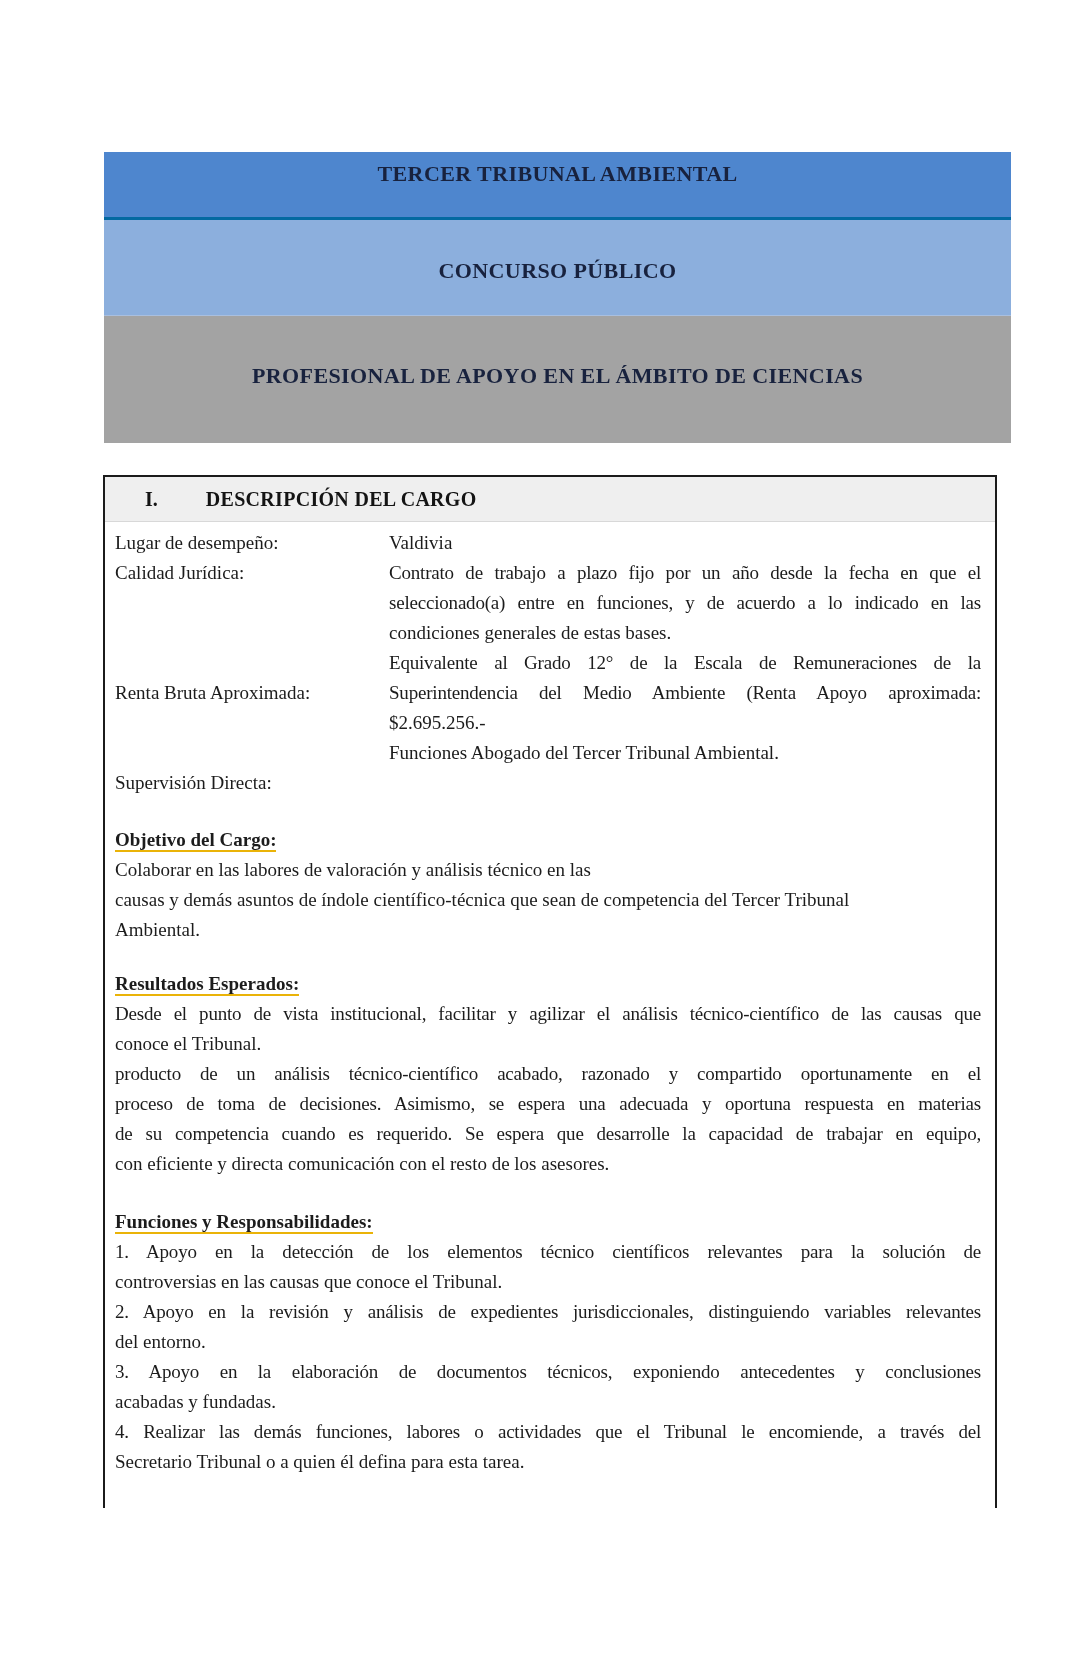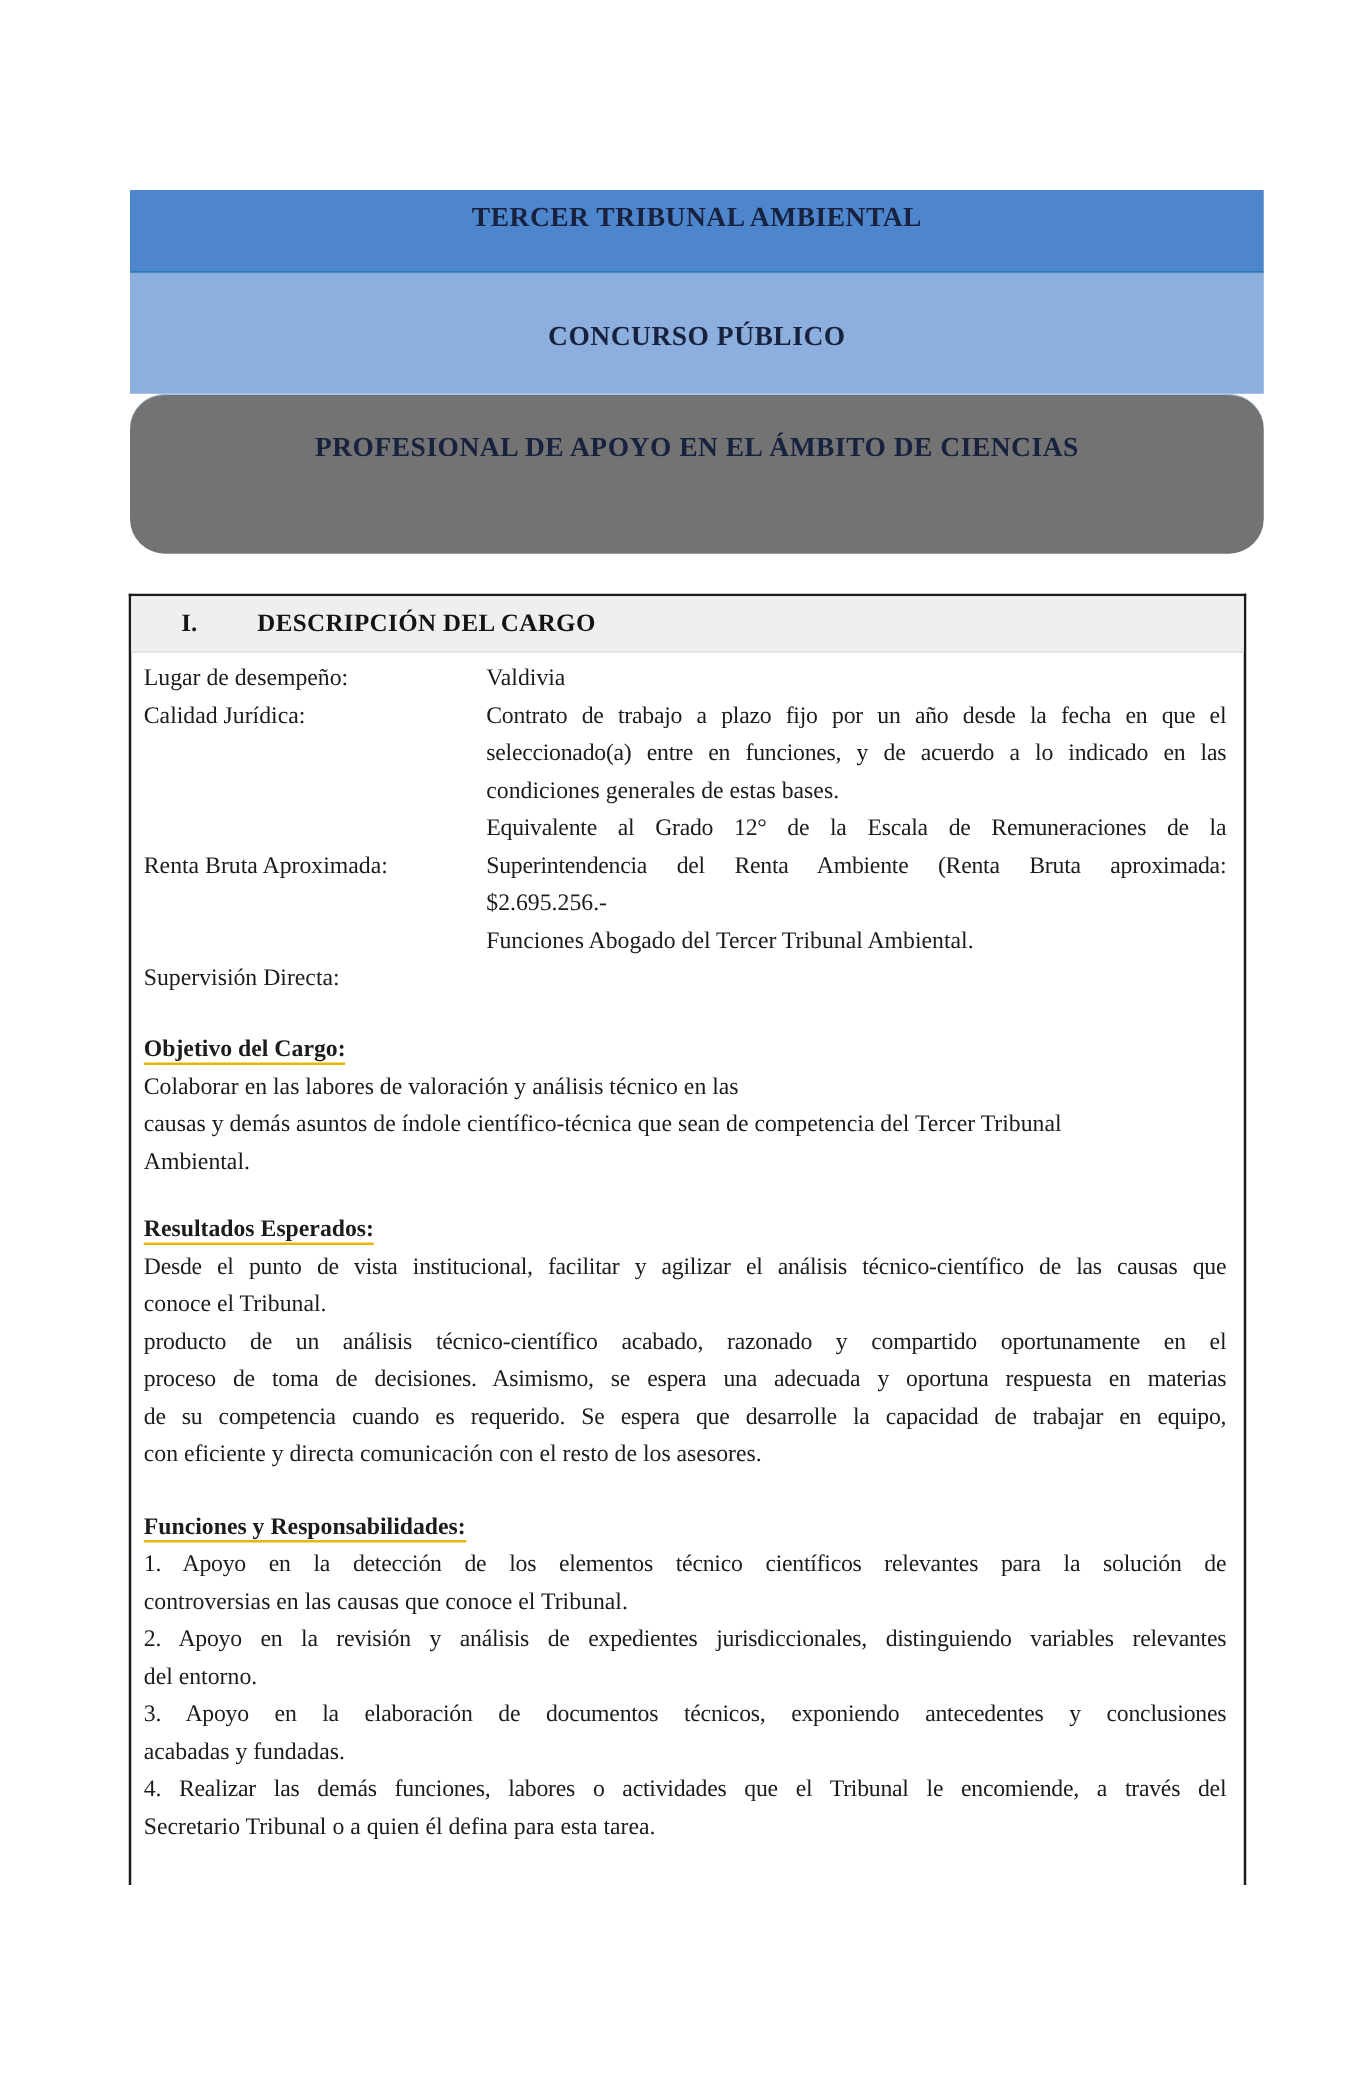--- a/index.html
+++ b/index.html
@@ -16,7 +16,7 @@
     font-size:22px; line-height:26px; color:#18223e; letter-spacing:0.4px;
   }
   .band-1 { height:65px; background:#4e86ce; padding-top:9px; }
-  .band-2 { height:98px; background:#8cafdd; padding-top:38px; border-top:1px solid #0369a1; }
+  .band-2 { height:98px; background:#8cafdd; padding-top:38px; border-top:3px solid #0369a1; }
   .band-3 { height:128px; background:#737373; padding-top:29px; border-top:1px solid #a9bfdf;border-radius:28px; }
 
   

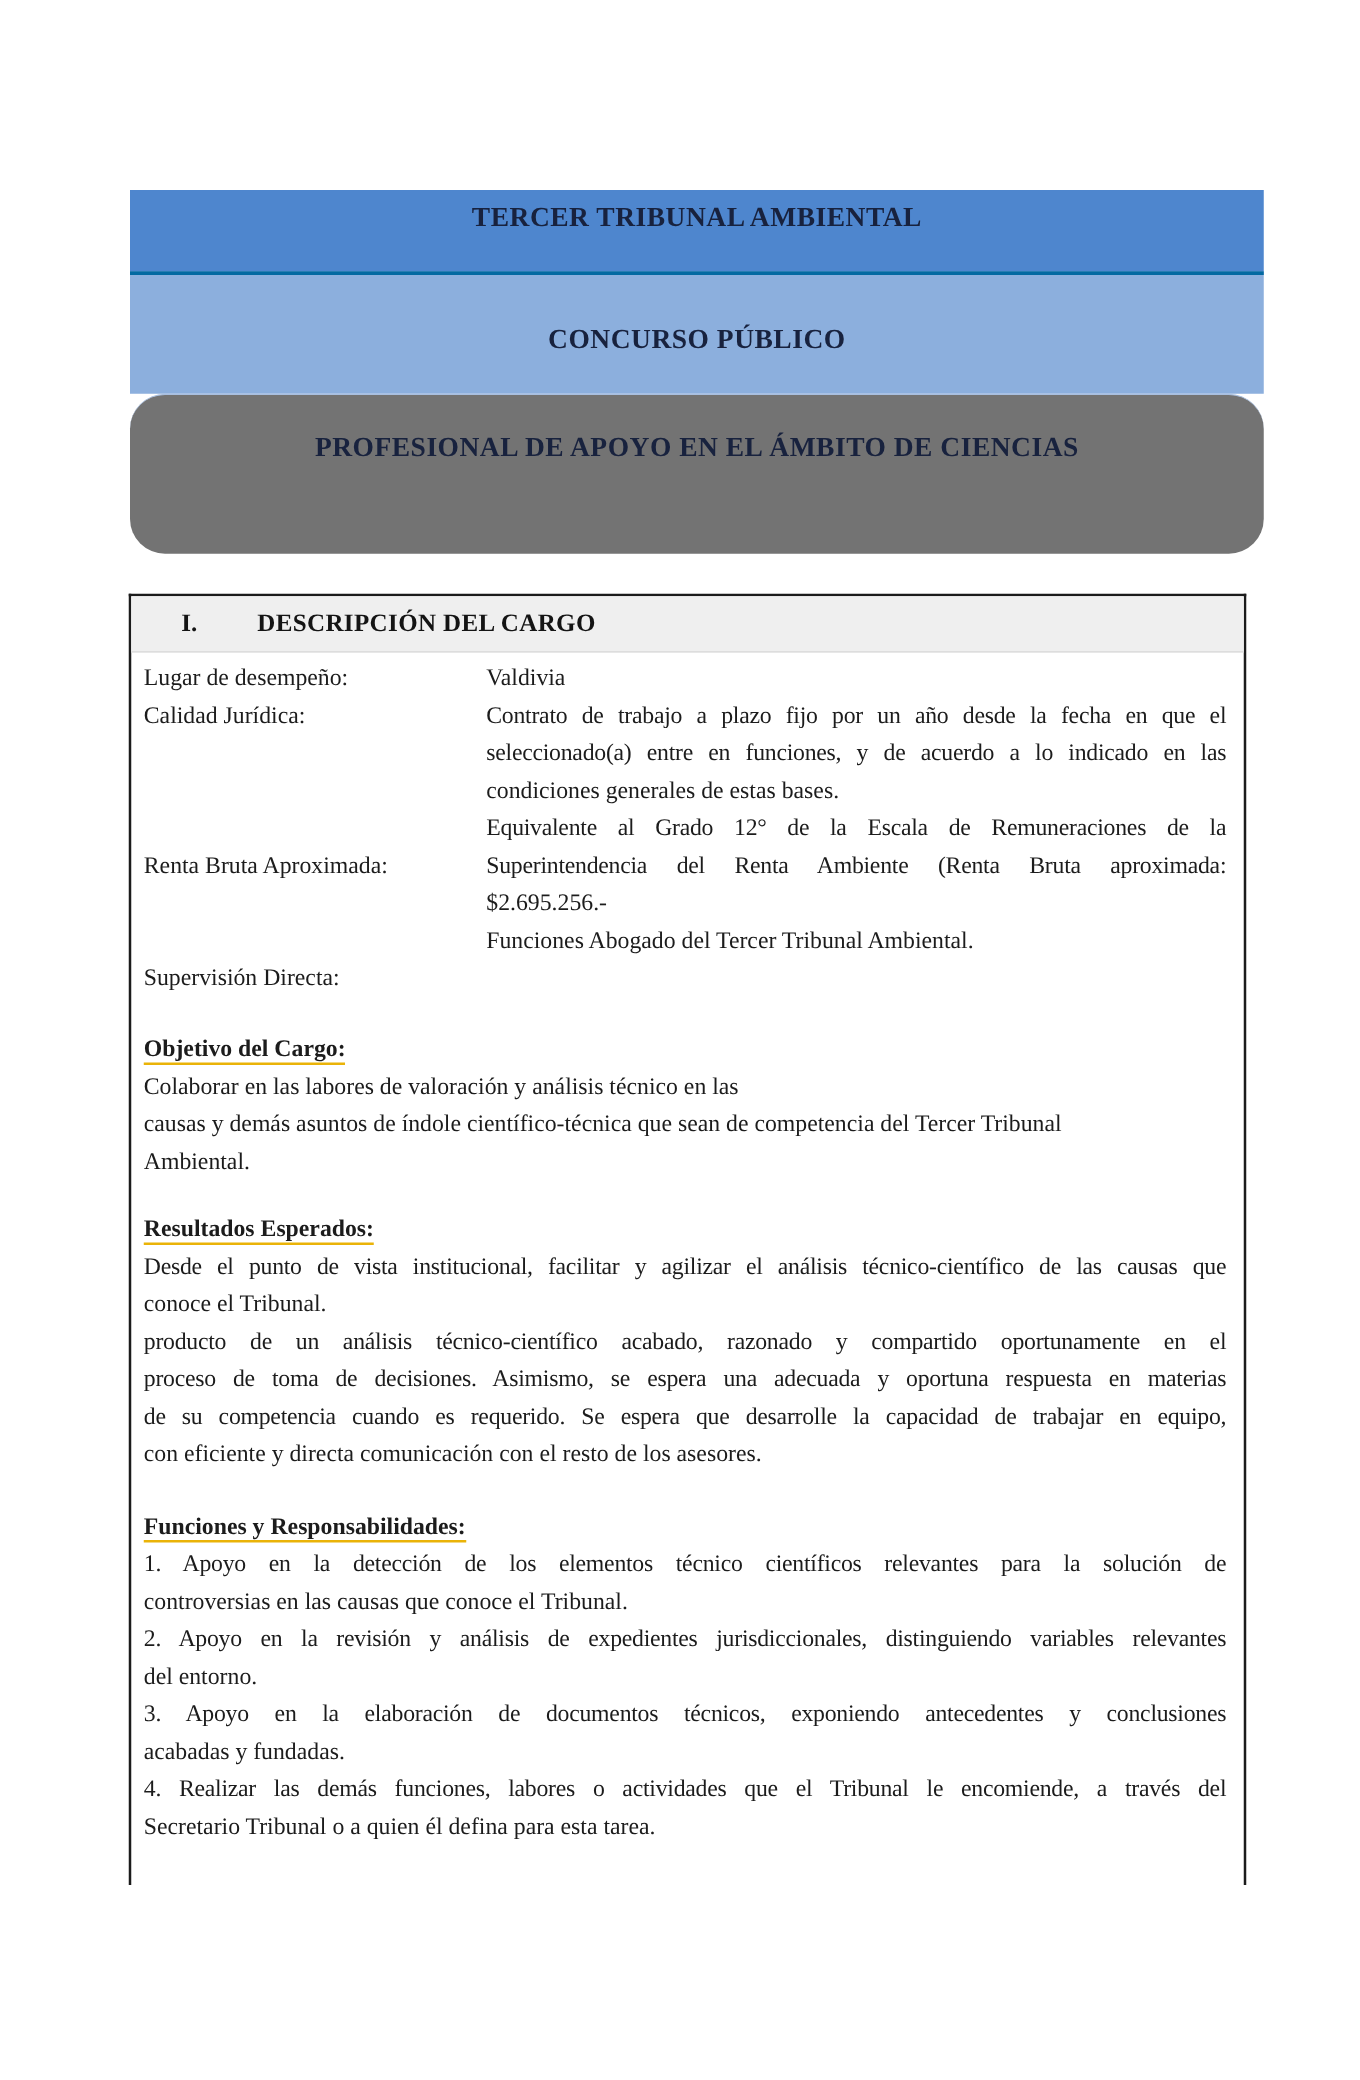--- a/index.html
+++ b/index.html
@@ -17,7 +17,7 @@
   }
   .band-1 { height:65px; background:#4e86ce; padding-top:9px; }
   .band-2 { height:98px; background:#8cafdd; padding-top:38px; border-top:3px solid #0369a1; }
-  .band-3 { height:128px; background:#737373; padding-top:29px; border-top:1px solid #a9bfdf;border-radius:28px; }
+  .band-3 { height:128px; background:#a3a3a3; padding-top:47px; border-top:1px solid #a9bfdf; }
 
   
   .doc-table {

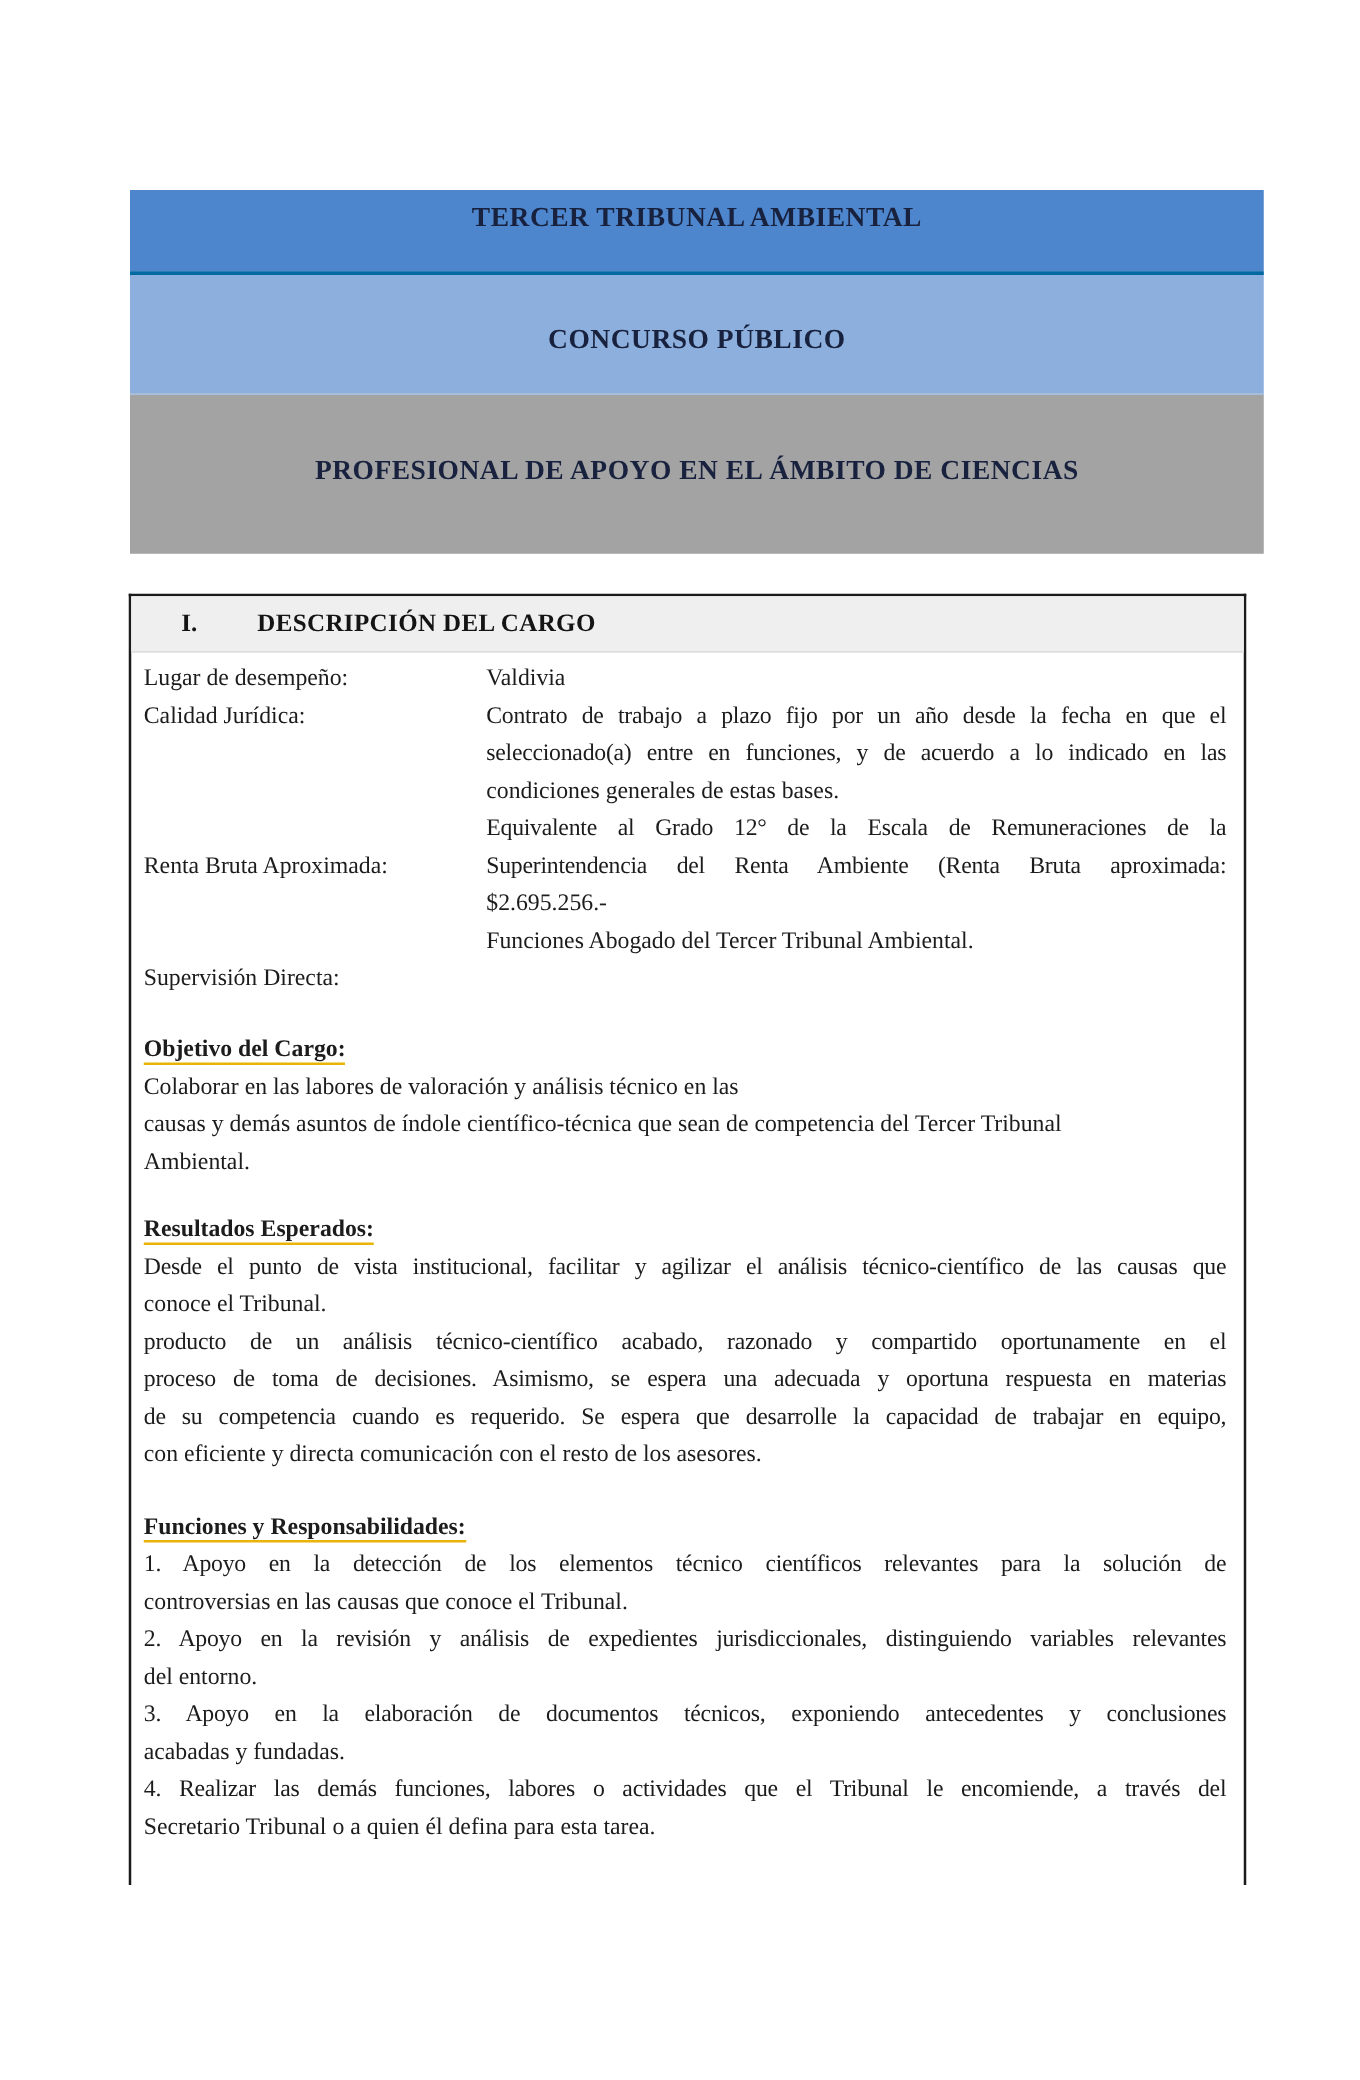--- a/index.html
+++ b/index.html
@@ -97,7 +97,7 @@
           <div class="kv-label label-offset-1">Renta Bruta Aproximada:</div>
           <div>
             <div class="ln stretch">Equivalente al Grado 12° de la Escala de Remuneraciones de la</div>
-            <div class="ln stretch">Superintendencia del Renta Ambiente (Renta Bruta aproximada:</div>
+            <div class="ln stretch">Superintendencia del Medio Ambiente (Renta Apoyo aproximada:</div>
             <div class="ln">$2.695.256.-</div>
             <div class="ln">Funciones Abogado del Tercer Tribunal Ambiental.</div>
           </div>

